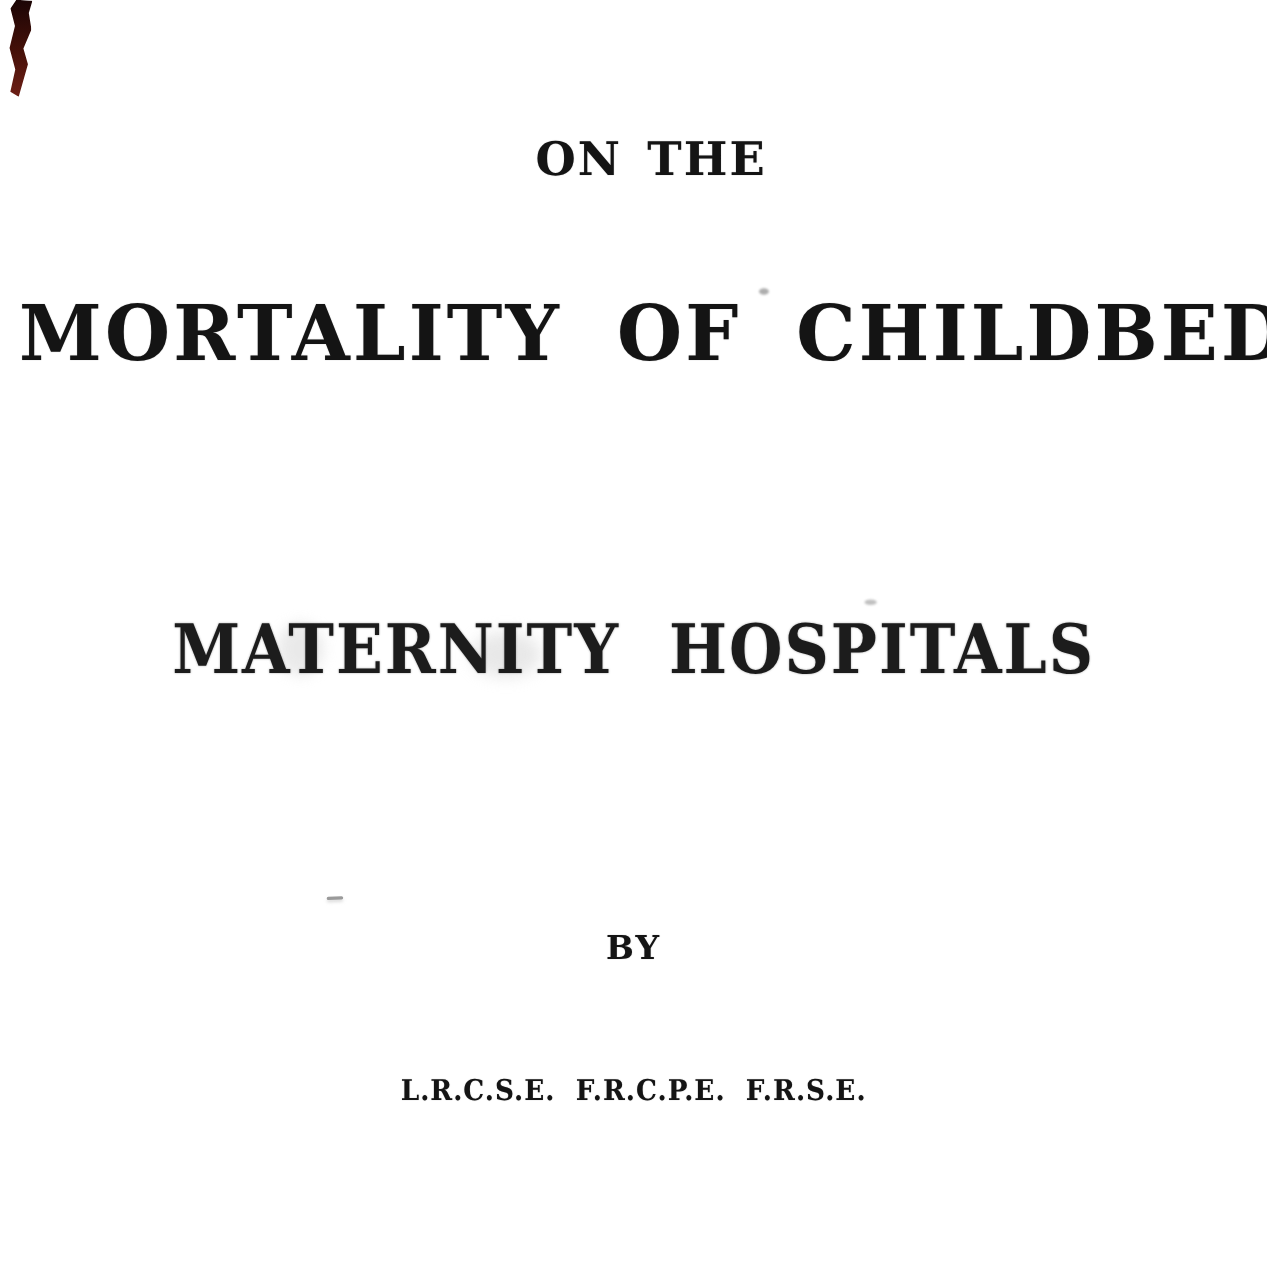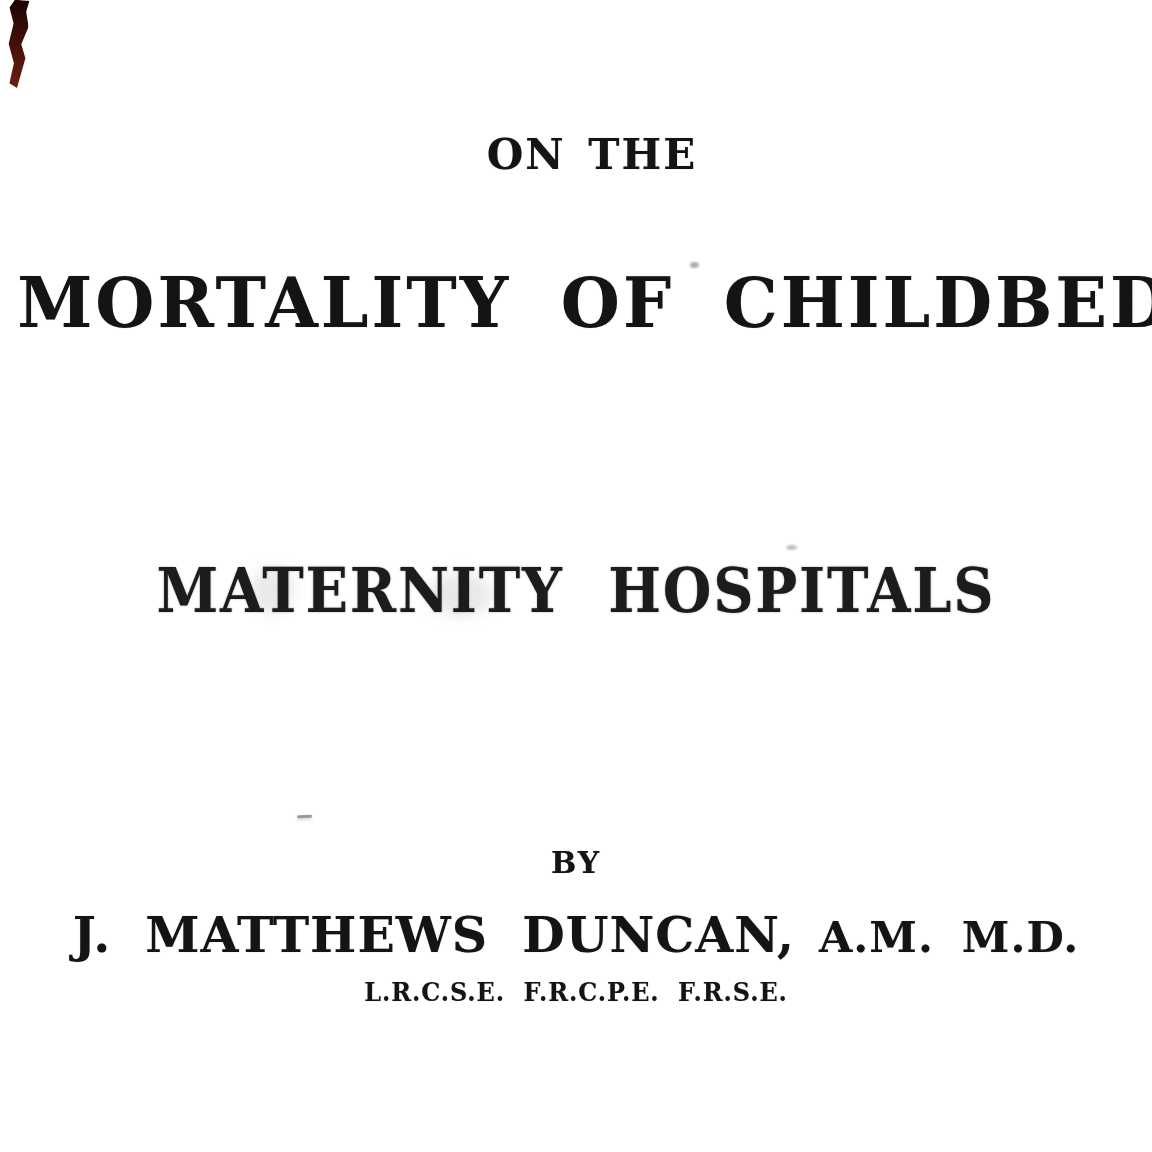--- a/index.html
+++ b/index.html
@@ -27,7 +27,7 @@
     text-shadow: 0 0 1px rgba(20,20,20,0.35);
   }
   .pretitle {
-    top: 134px;
+    top: 124px;
     font-size: 42px;
     letter-spacing: 2px;
     word-spacing: 6px;

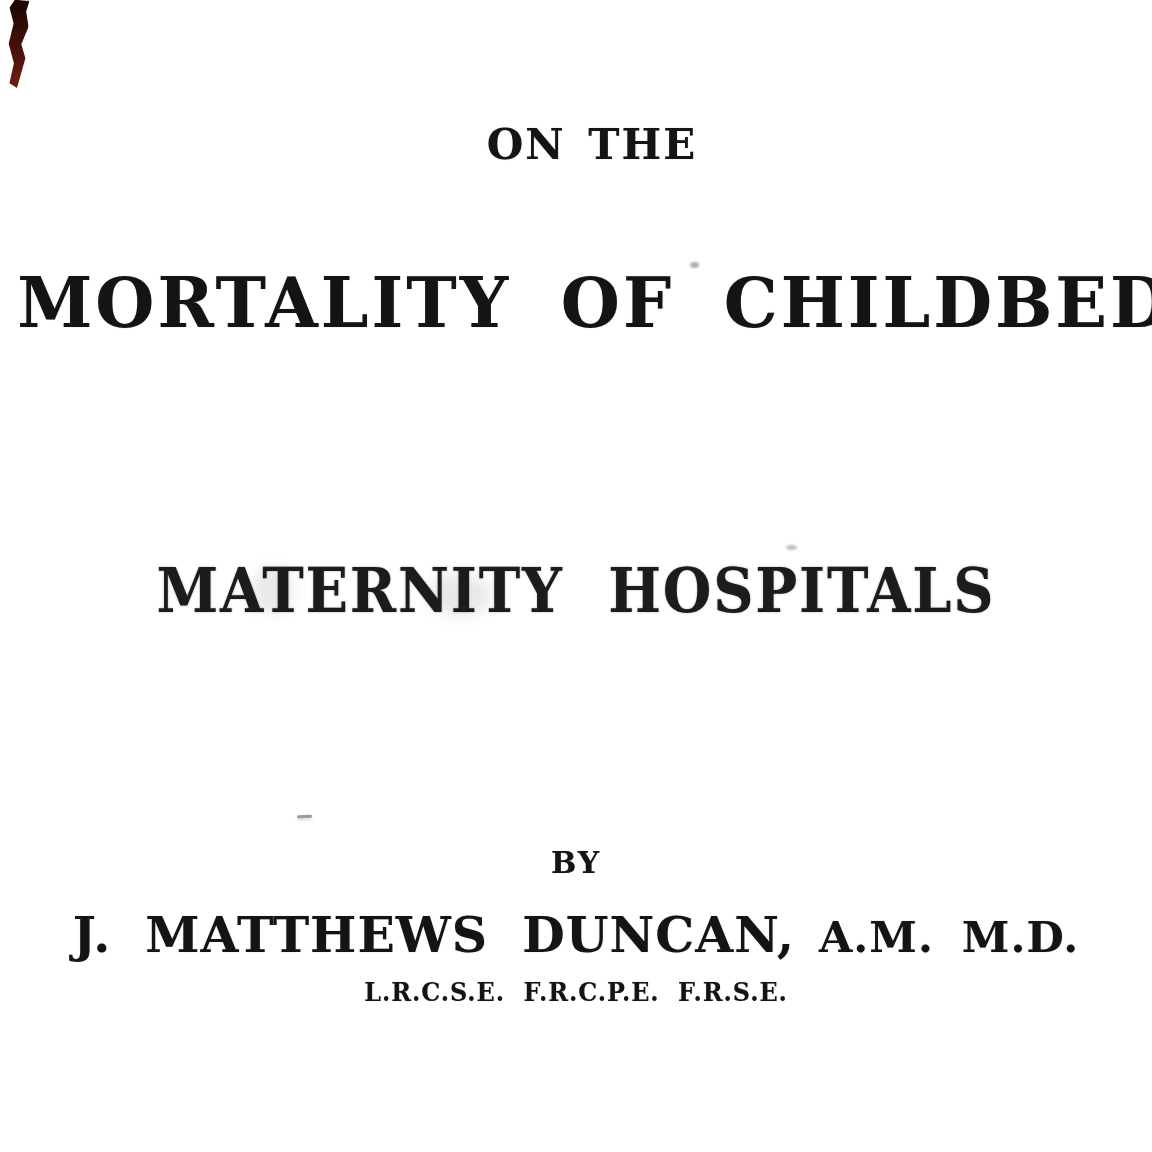--- a/index.html
+++ b/index.html
@@ -170,9 +170,6 @@
 
   <div class="line by-label">BY</div>
 
-  <div class="line author-line">
-    <span>J. MATTHEWS DUNCAN,</span><span class="author-degrees">A.M. M.D.</span>
-  </div>
 
   <div class="line credentials-line">
     <span class="credential-group">L.R.C.S.E.</span><span class="credential-group">F.R.C.P.E.</span><span class="credential-group">F.R.S.E.</span>

